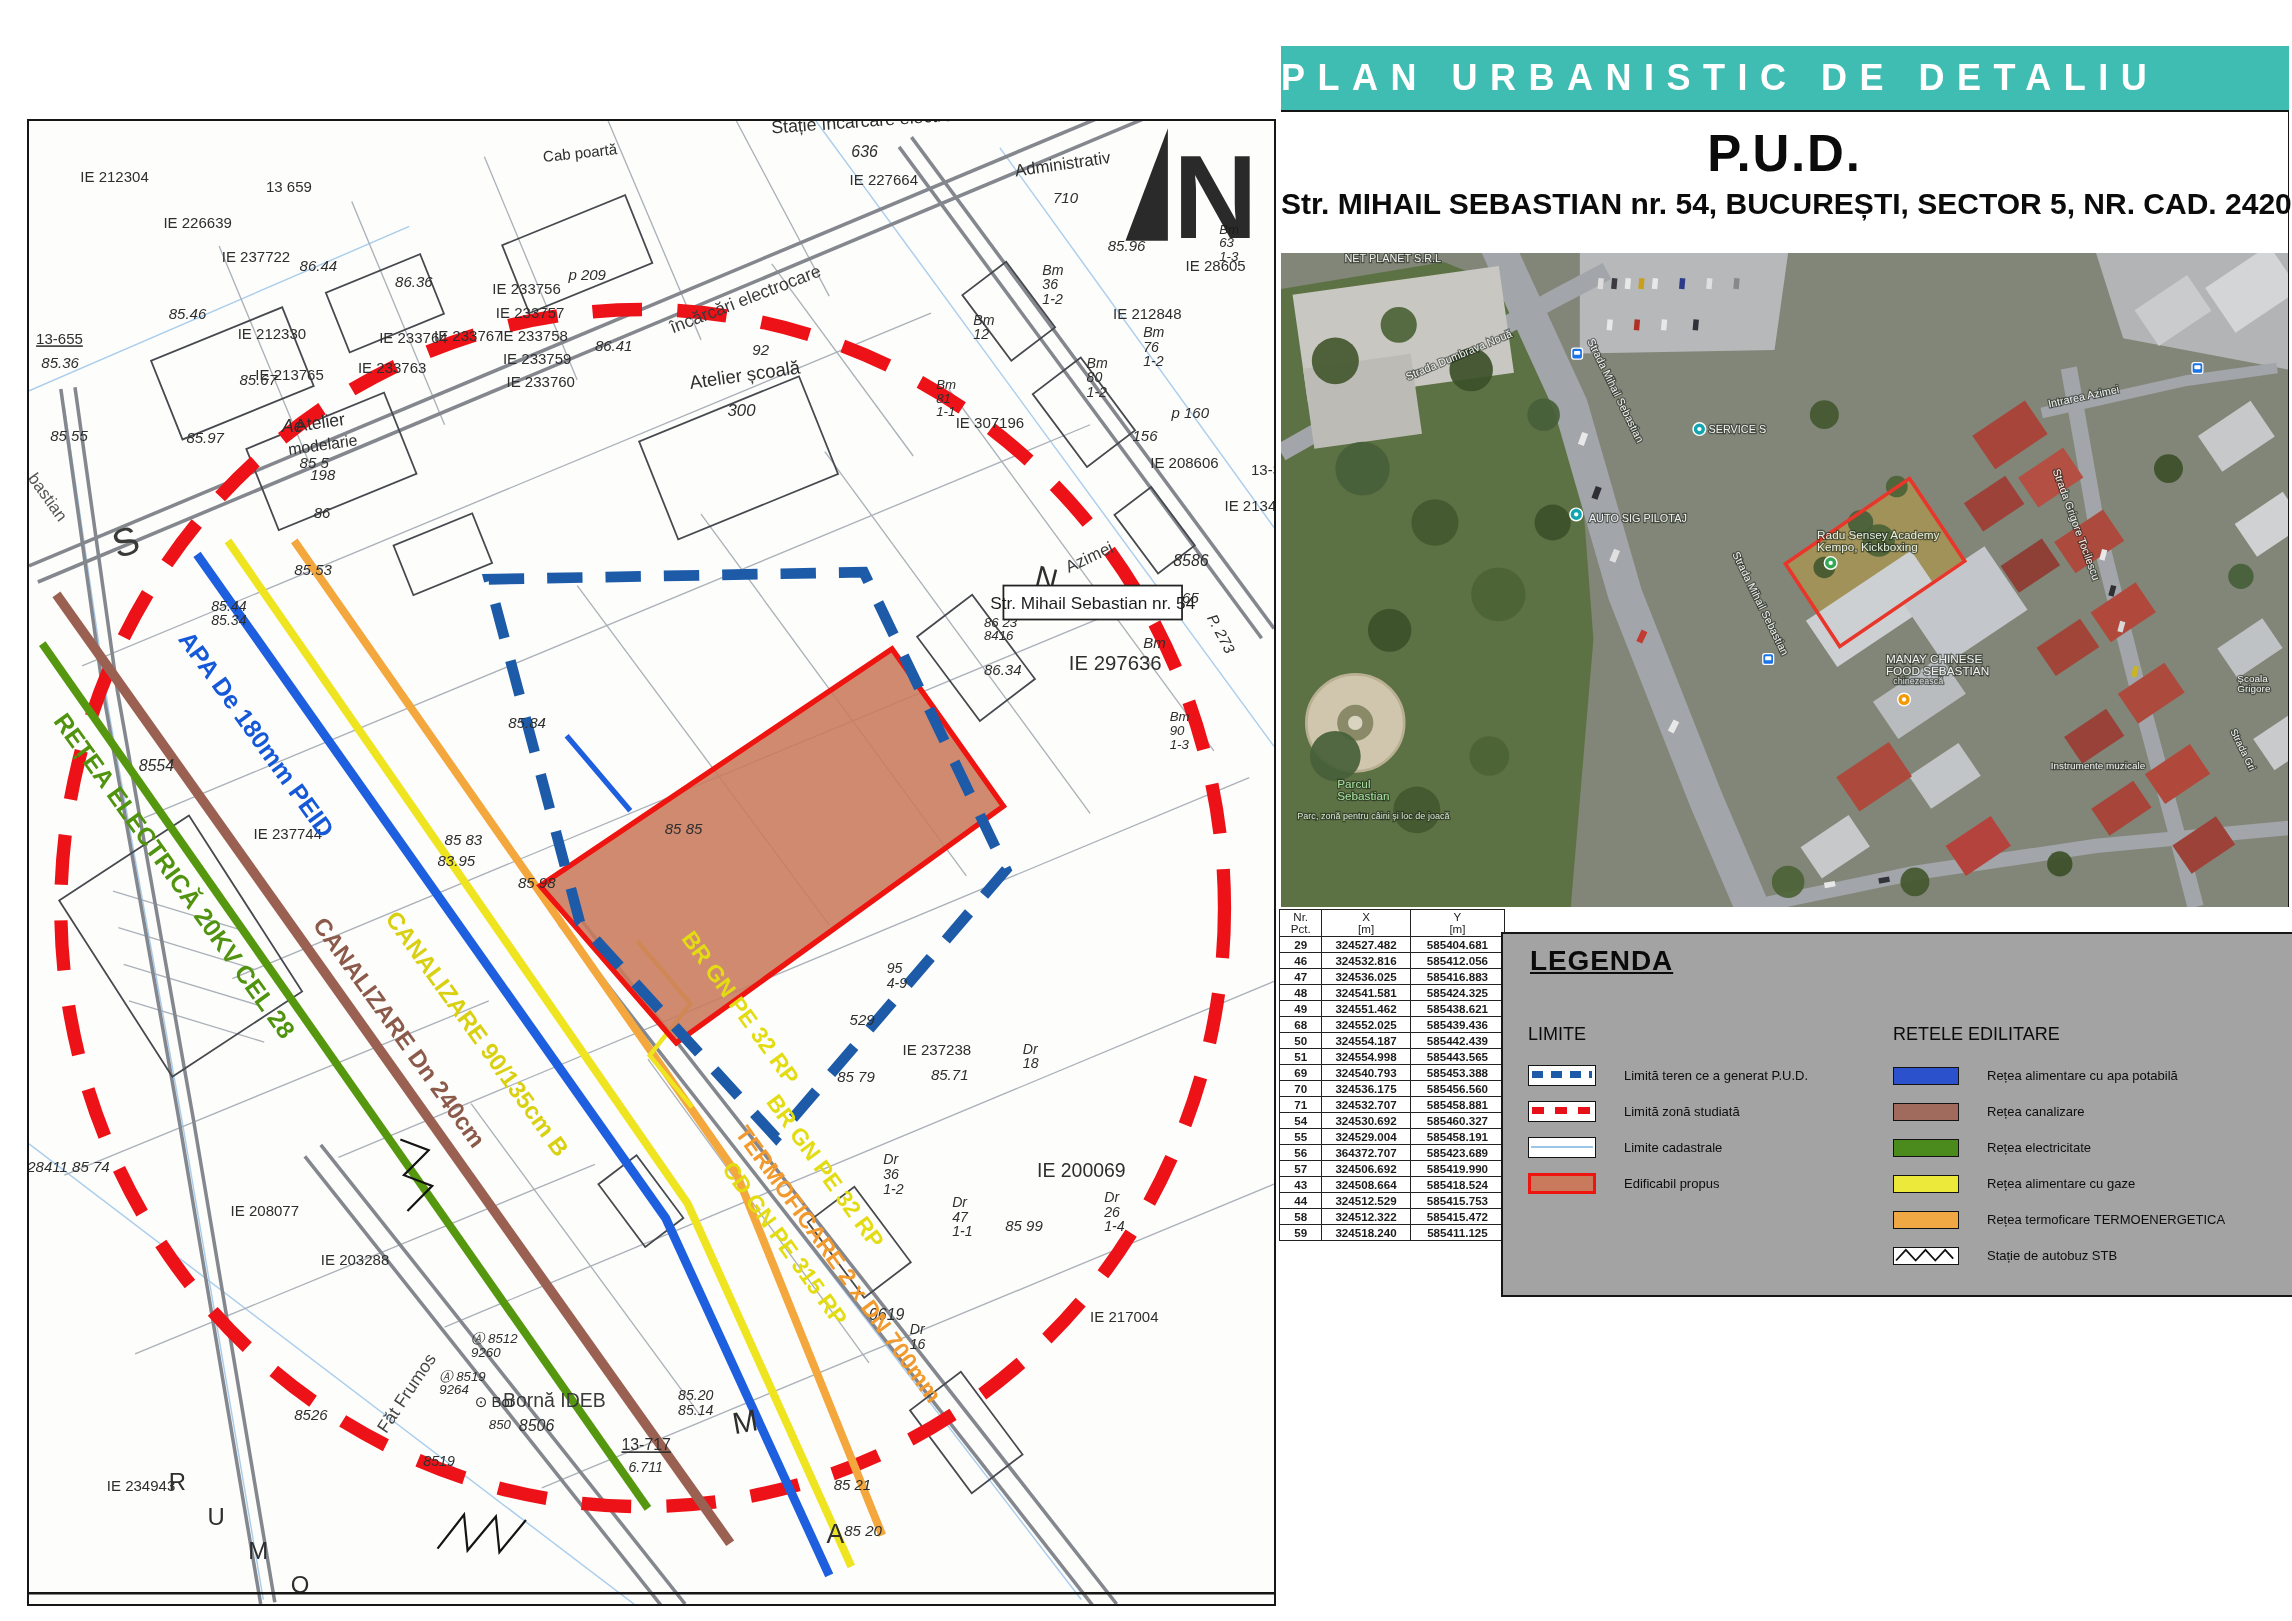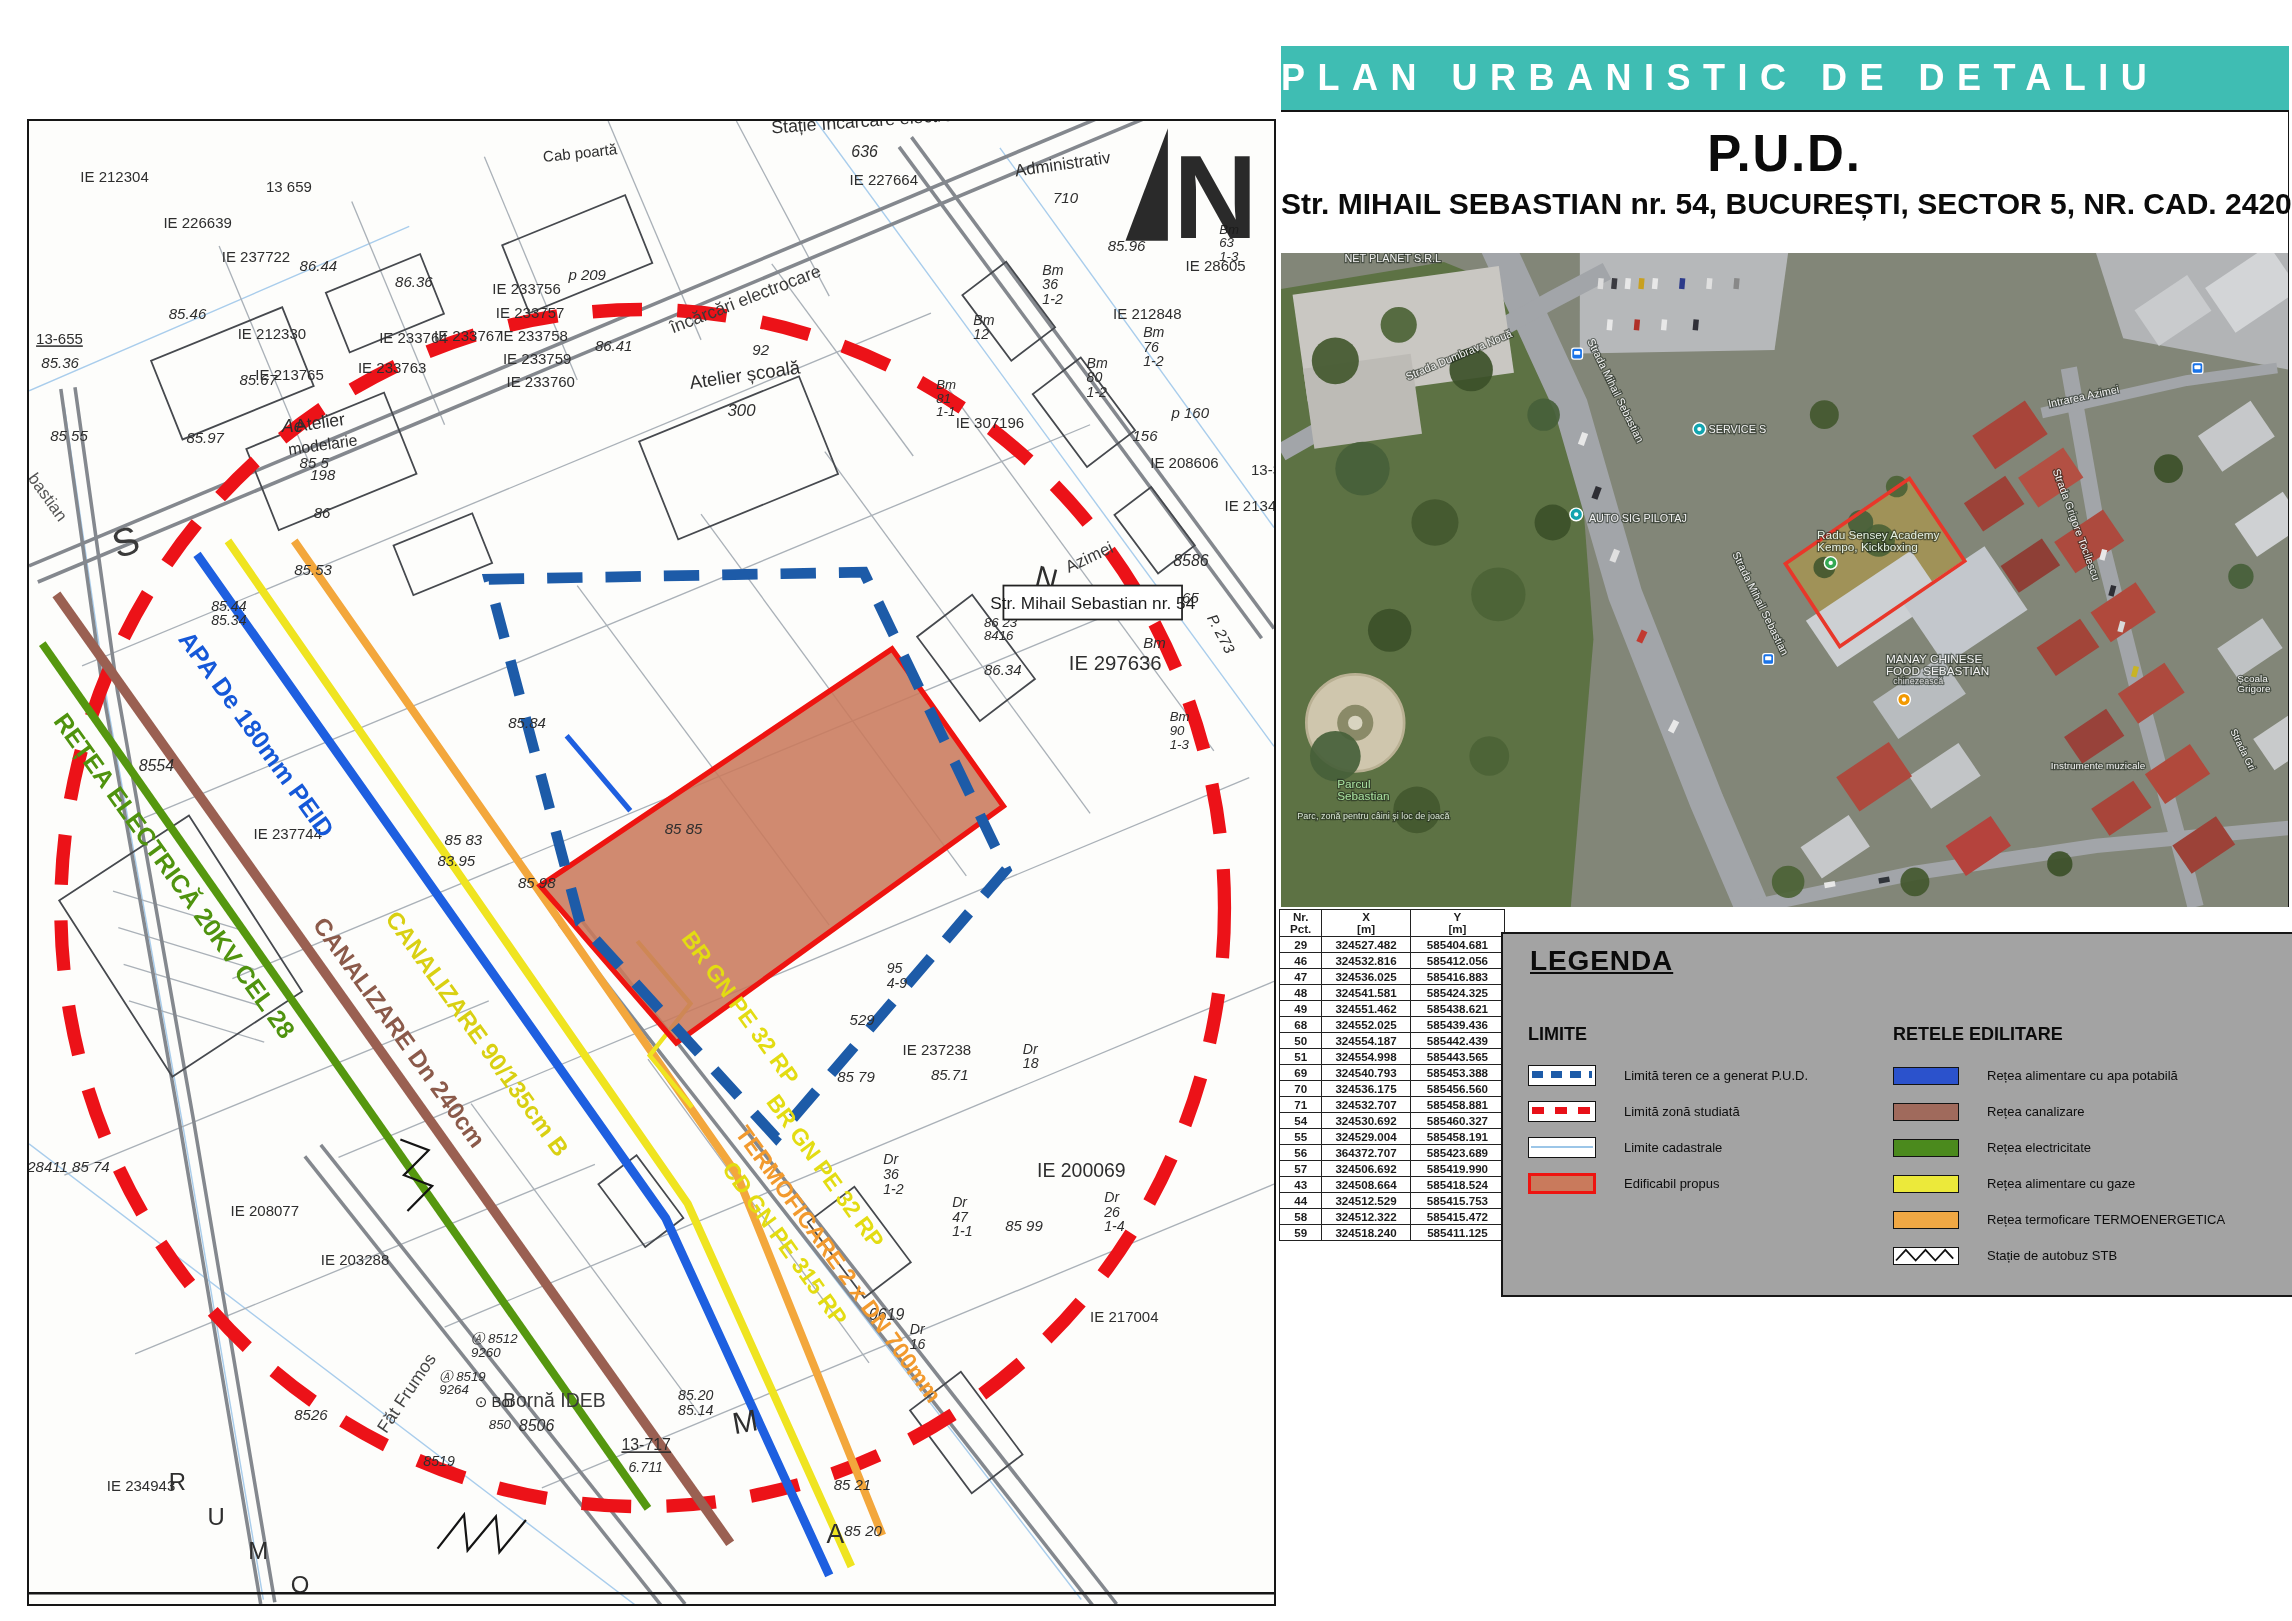--- a/index.html
+++ b/index.html
@@ -14,7 +14,7 @@
   #sat-svg{width:100%;height:100%;display:block}
   #coord-table{position:absolute;left:1279px;top:909px;border-collapse:collapse;font-size:11.6px;font-weight:600;color:#1c1c1c;background:#fff}
   #coord-table th,#coord-table td{border:1.4px solid #222}
-  #coord-table th{font-size:11.6px;line-height:1.05;padding:0.9px 2.7px;font-weight:700}
+  #coord-table th{font-size:11.6px;line-height:1.05;padding:0.9px 2.7px;font-weight:400}
   #coord-table td{padding:0 3.6px;text-align:center;height:15px}
   #legend-box{position:absolute;left:1501px;top:932px;width:858px;height:365px;border:2.2px solid #161616;box-sizing:border-box;background:#a3a3a3;overflow:hidden}
   .legend-title{position:absolute;left:27px;top:10.7px;font-size:28px;font-weight:bold;text-decoration:underline;letter-spacing:0.9px;color:#0b0b0b}

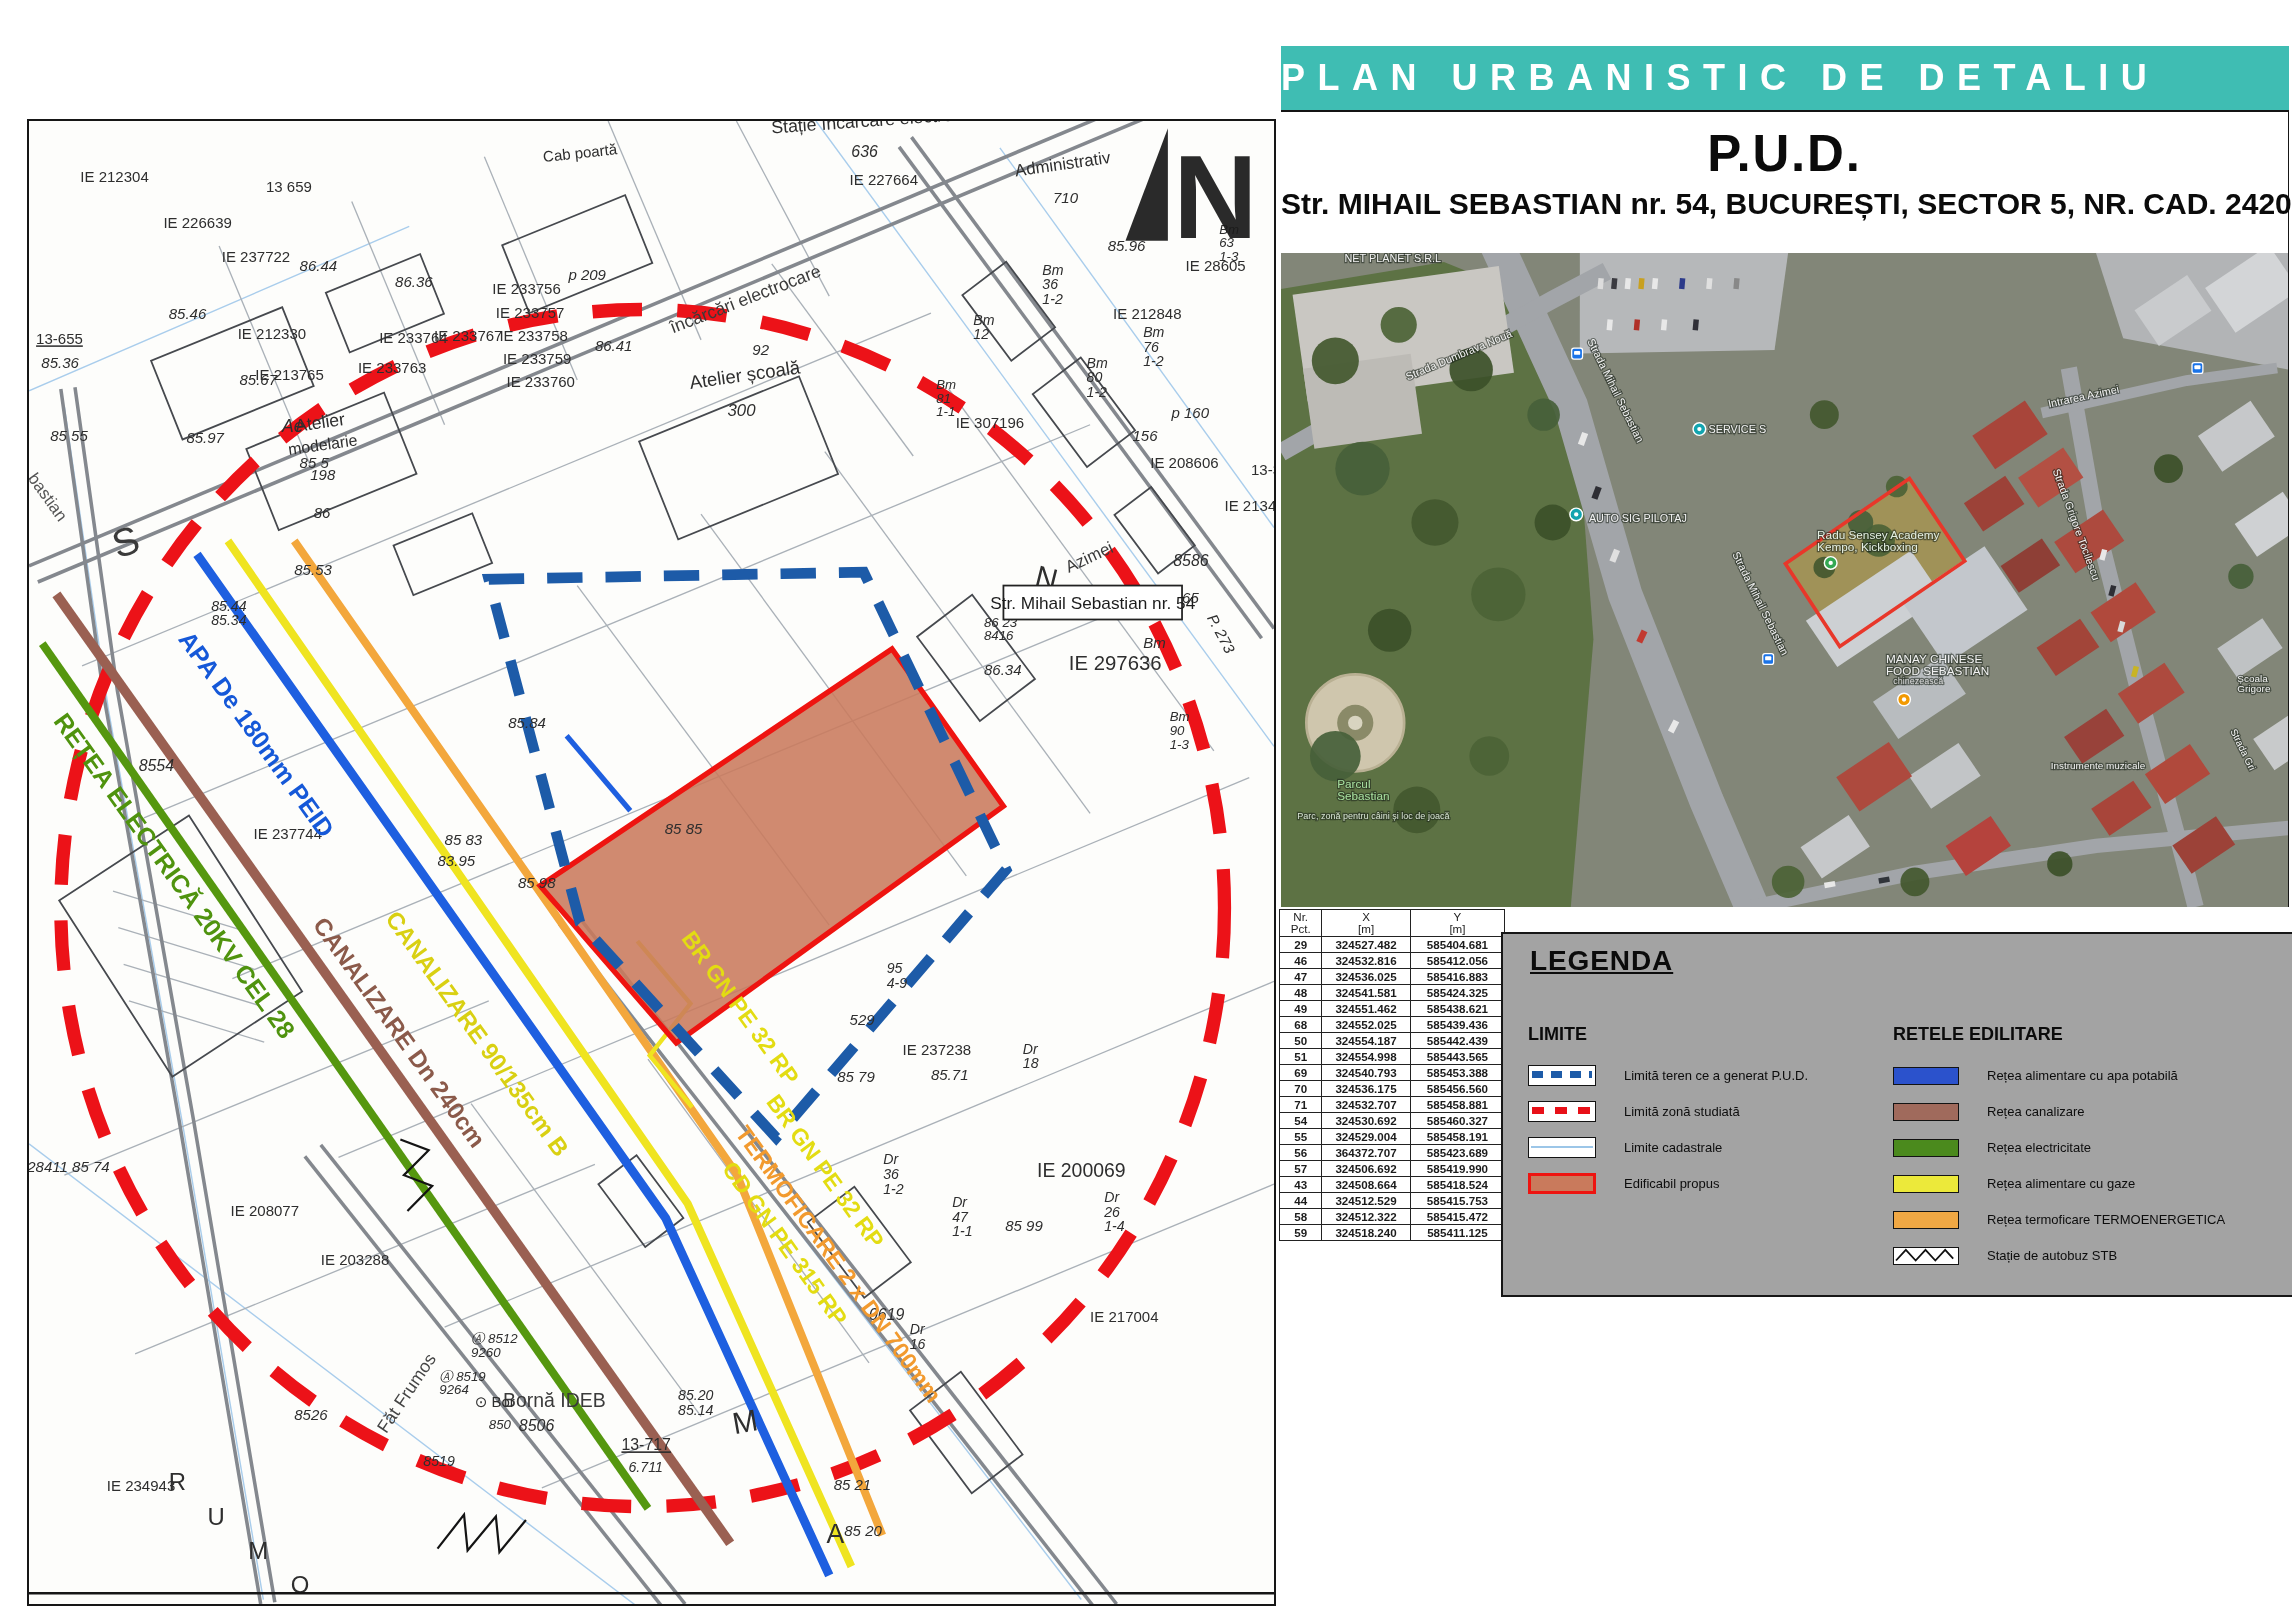--- a/index.html
+++ b/index.html
@@ -20,7 +20,7 @@
   .legend-title{position:absolute;left:27px;top:10.7px;font-size:28px;font-weight:bold;text-decoration:underline;letter-spacing:0.9px;color:#0b0b0b}
   #limite-col{position:absolute;left:25px;top:90px;width:354px}
   #retele-col{position:absolute;left:390px;top:90px;width:385px}
-  .legend-subtitle{font-size:18px;font-weight:bold;margin-bottom:12.5px;color:#0b0b0b}
+  .legend-subtitle{font-size:18px;font-weight:normal;margin-bottom:12.5px;color:#0b0b0b}
   .lrow{display:flex;align-items:center;height:36px}
   .sw{width:68px;height:21.5px;border:1.8px solid #131313;background:#fff;flex:none;position:relative;box-sizing:border-box}
   .sw-in-blue{position:absolute;left:2.7px;right:2.7px;top:5.4px;height:7.2px;background:repeating-linear-gradient(90deg,#1d5ba8 0 10.7px,transparent 10.7px 19px)}

